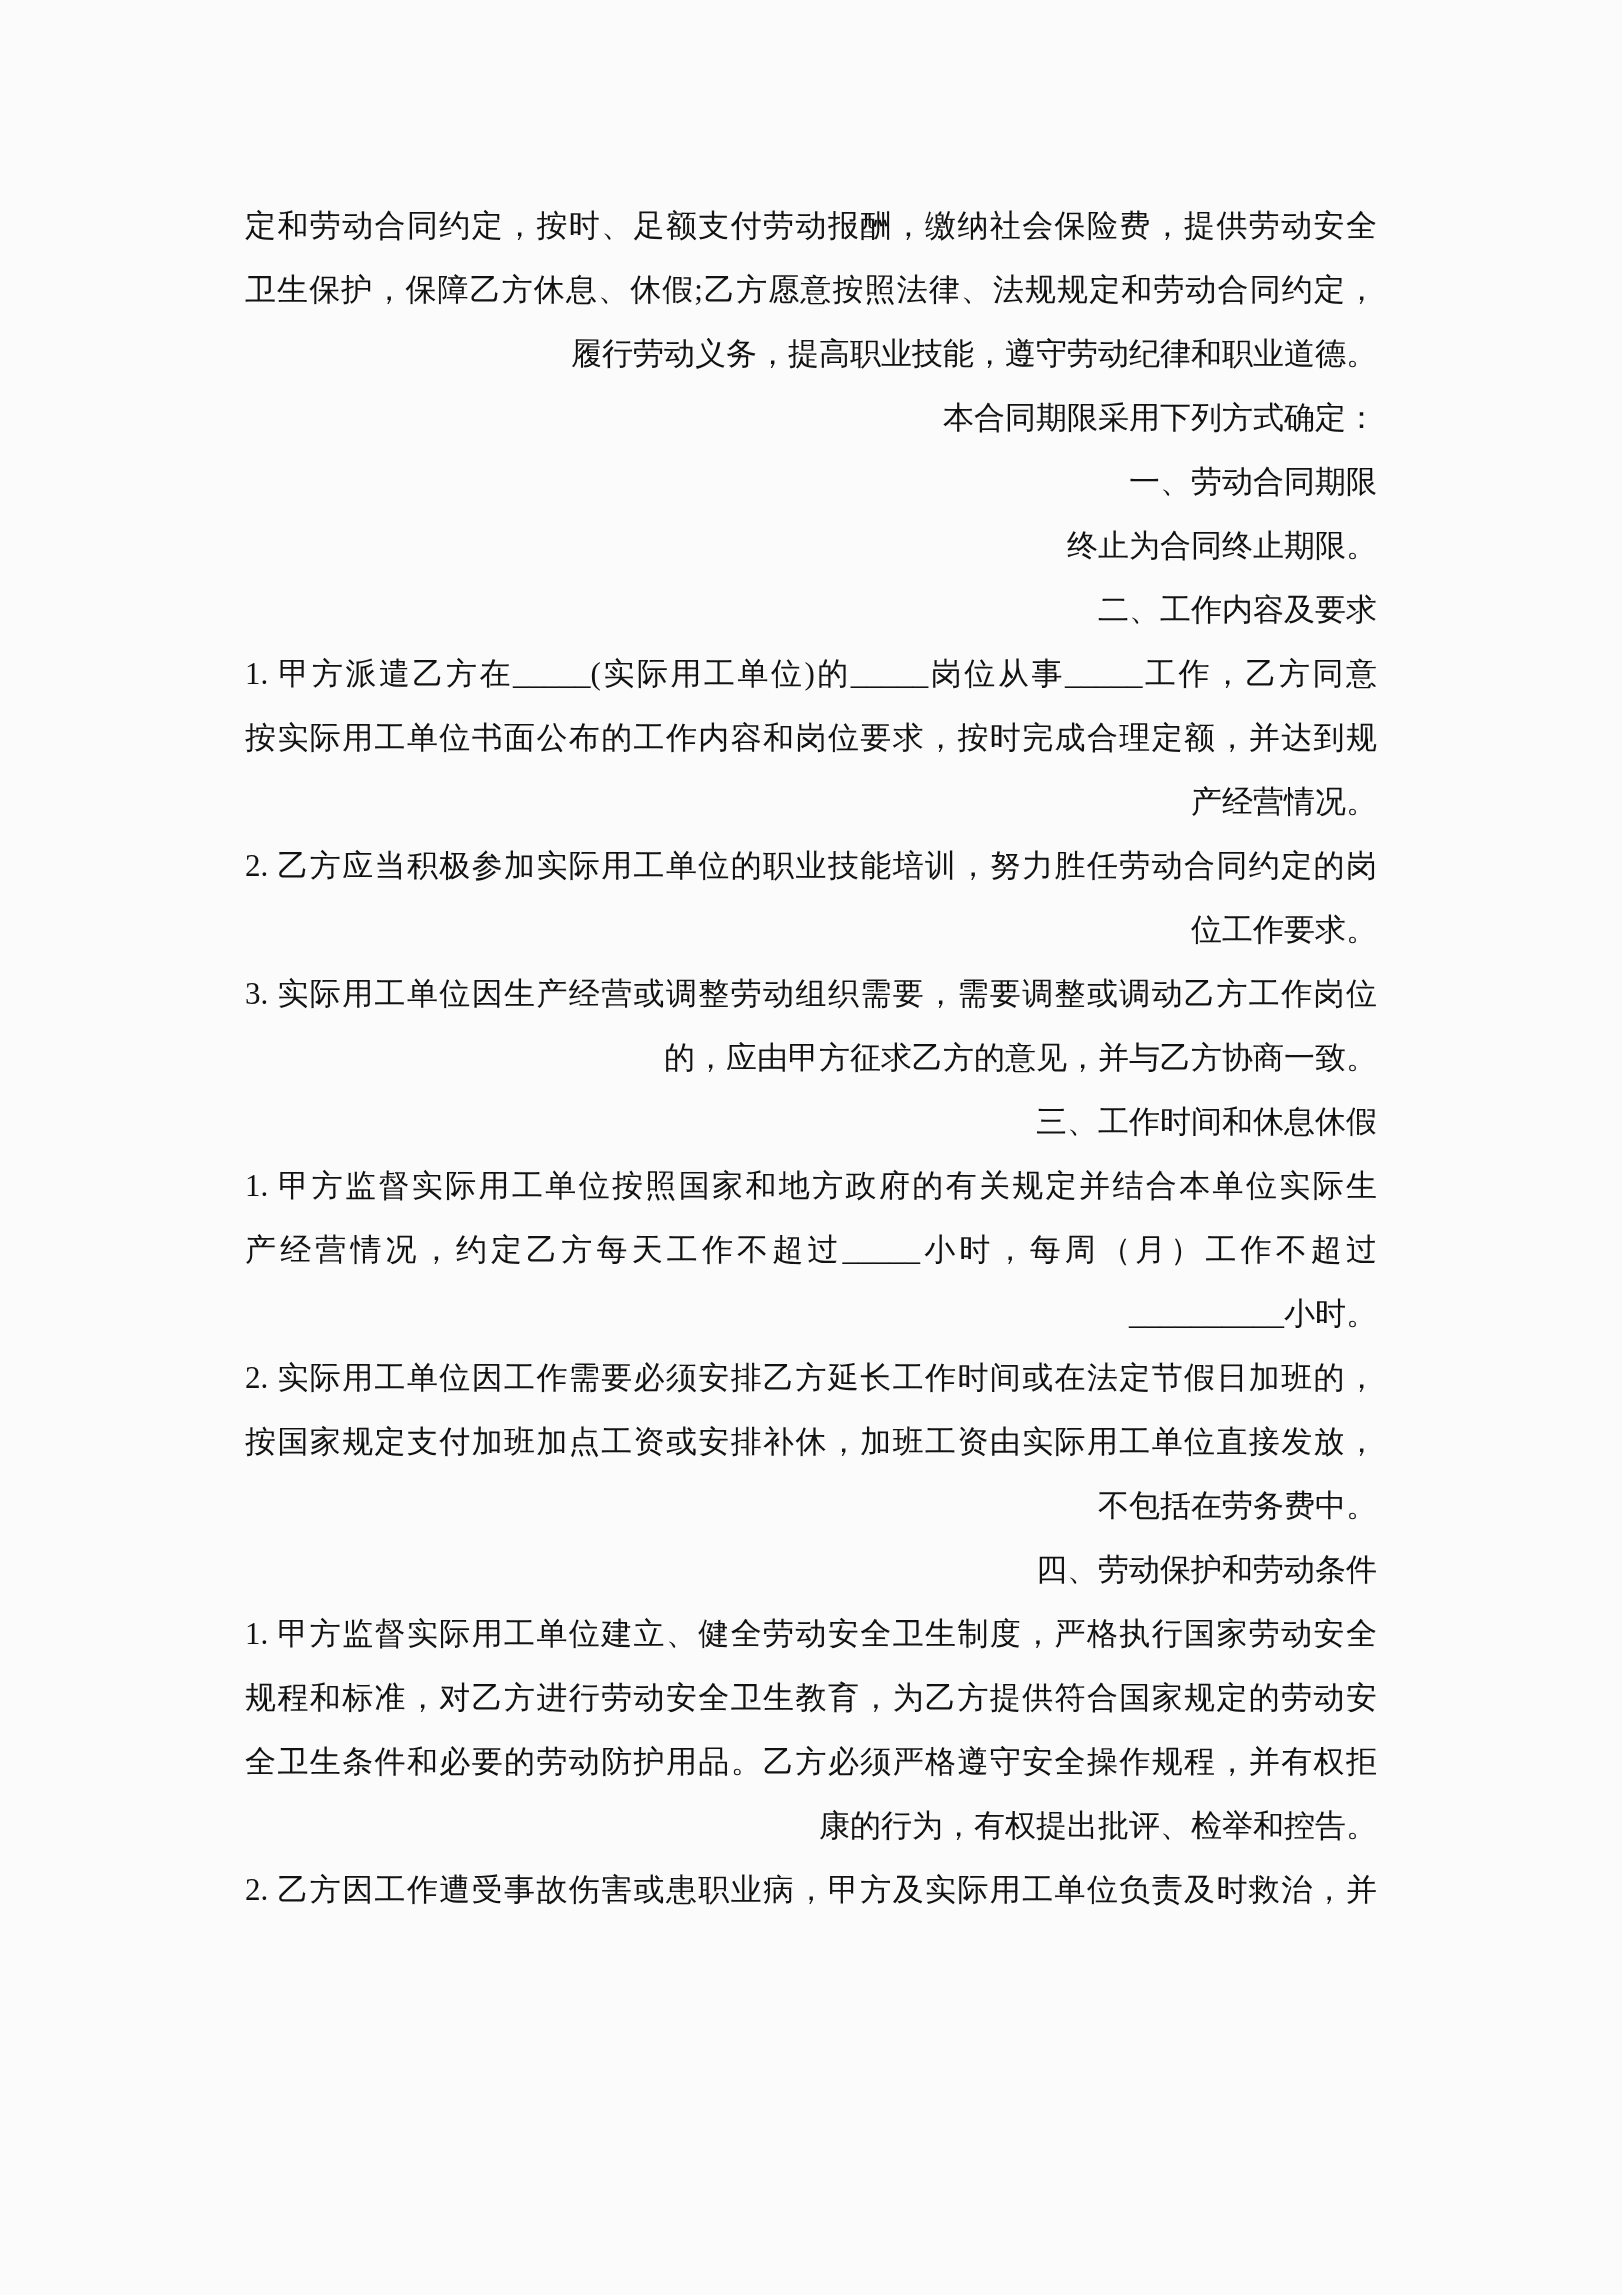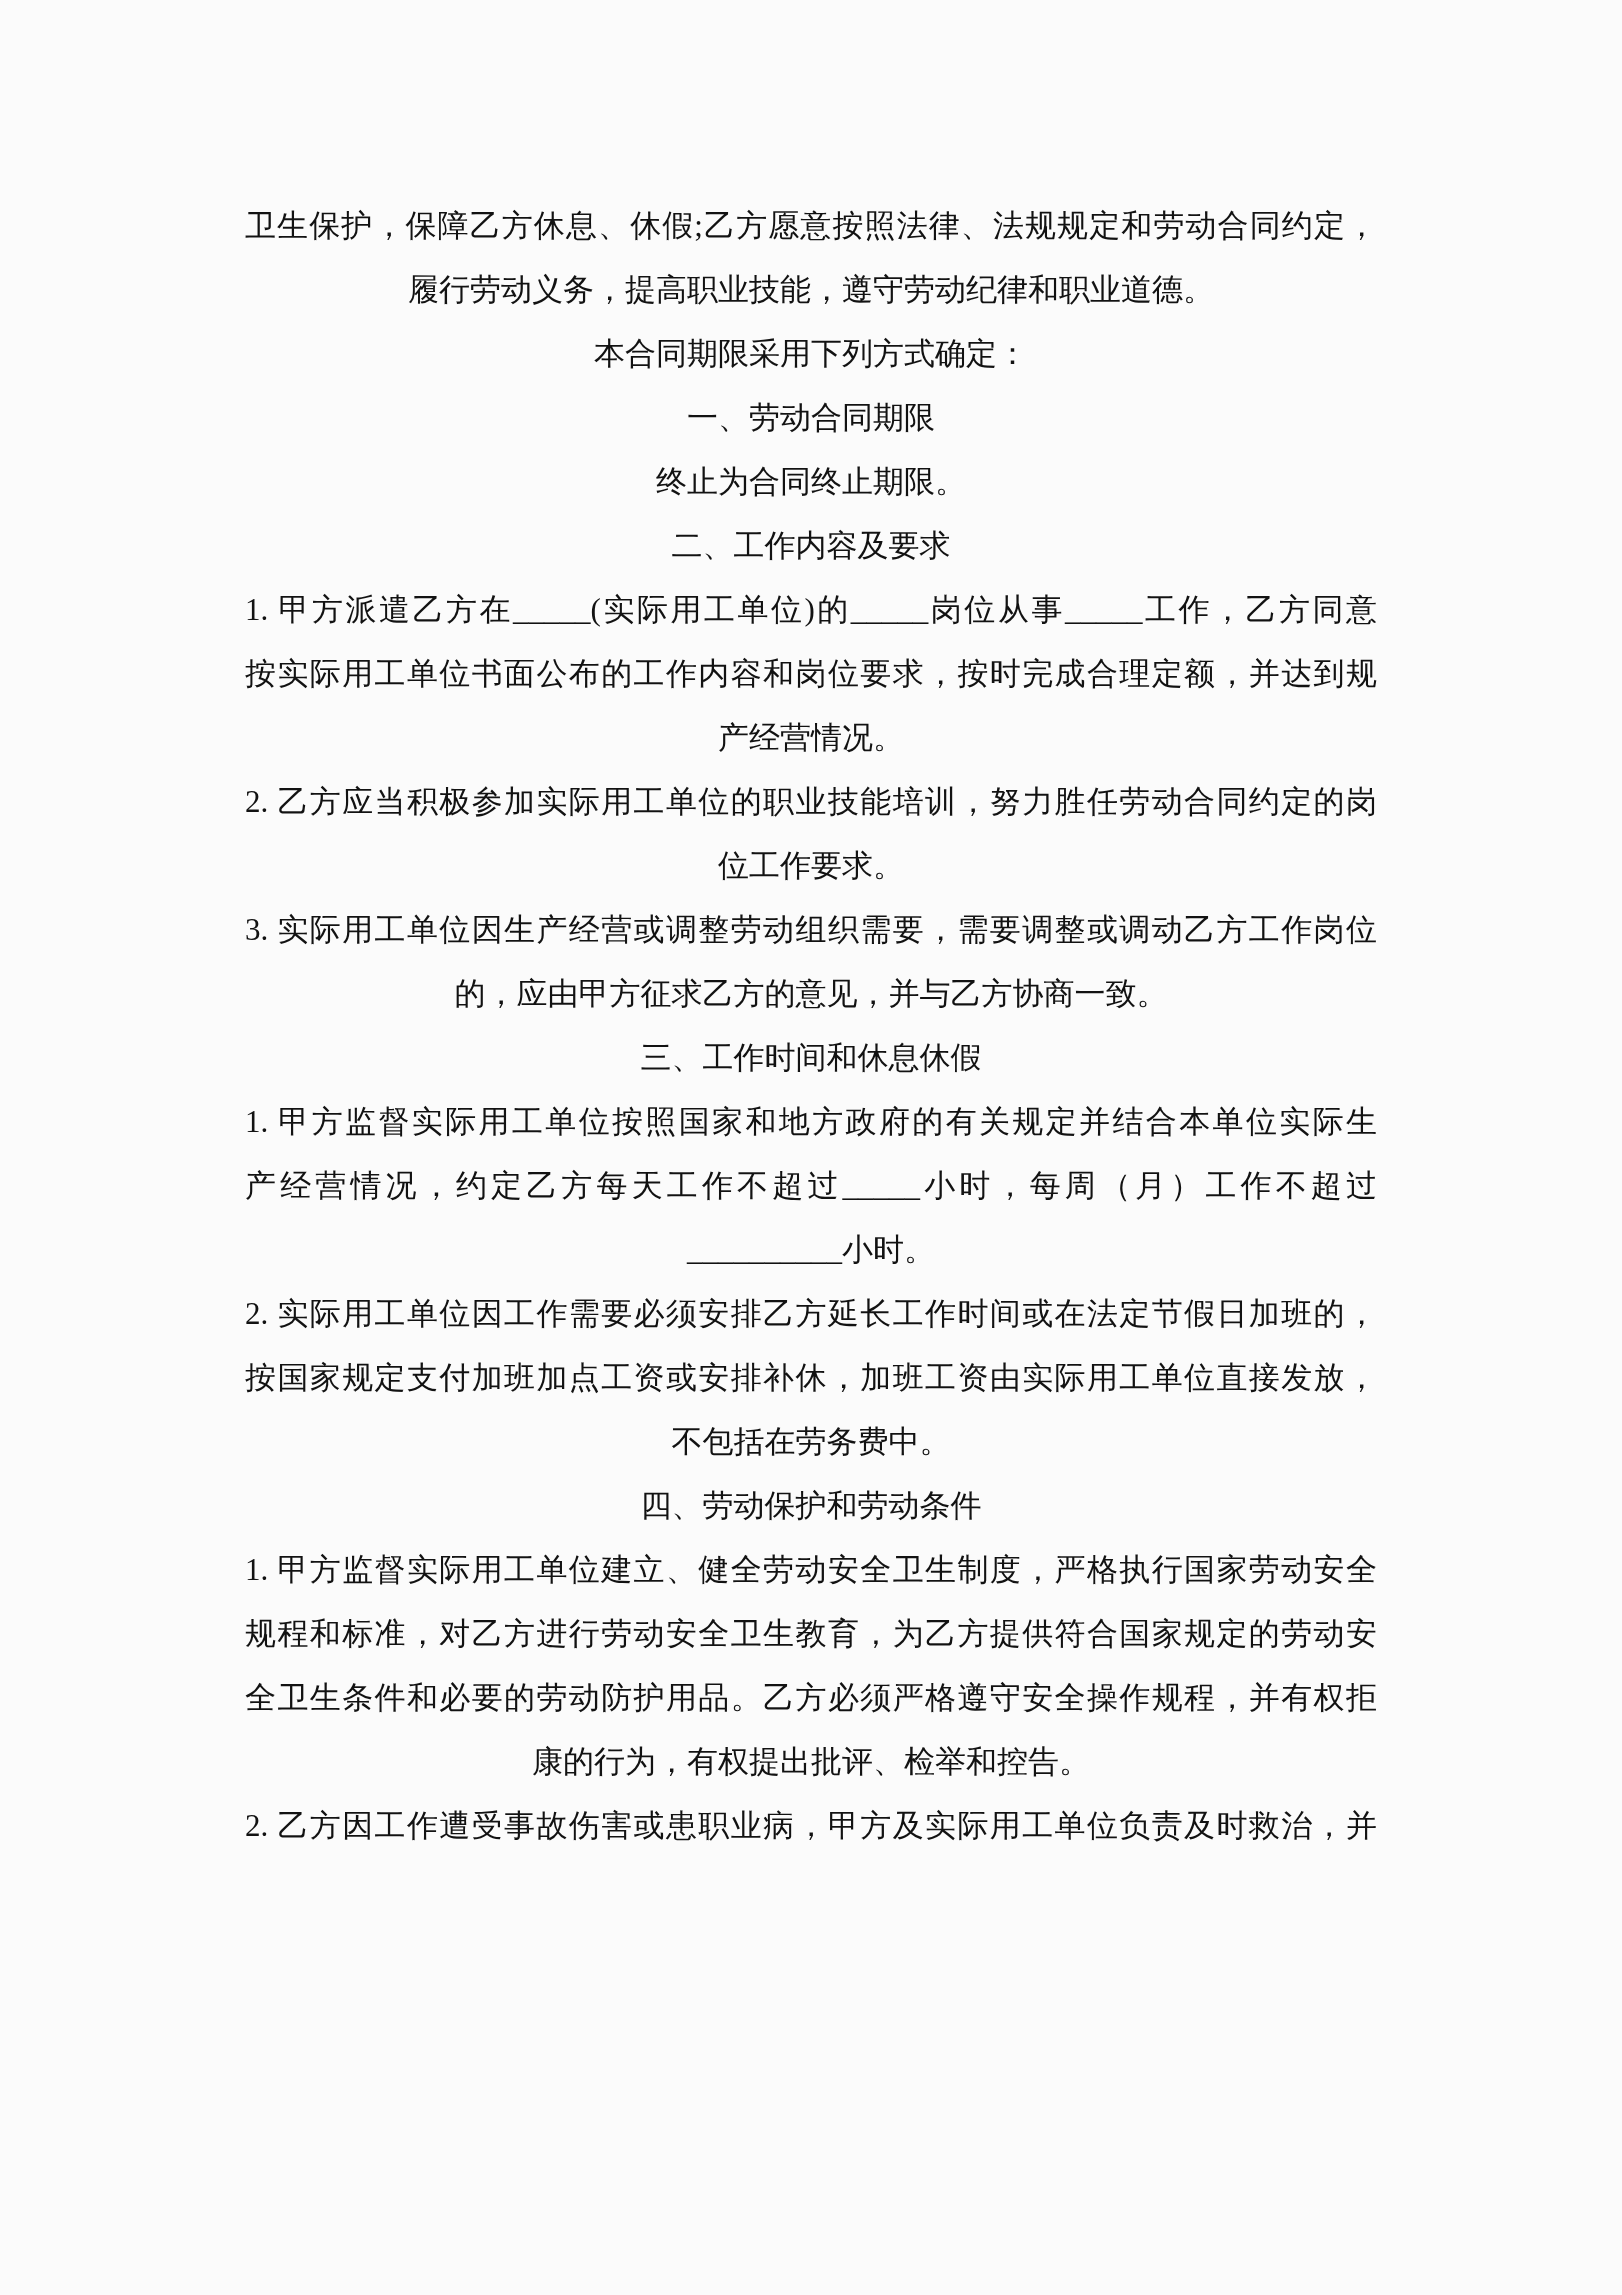--- a/index.html
+++ b/index.html
@@ -44,6 +44,7 @@
 
 <div class="page">
   <div class="doc">
+    <div class="line fill">定和劳动合同约定，按时、足额支付劳动报酬，缴纳社会保险费，提供劳动安全</div>
     <div class="line fill">卫生保护，保障乙方休息、休假;乙方愿意按照法律、法规规定和劳动合同约定，</div>
     <div class="line">履行劳动义务，提高职业技能，遵守劳动纪律和职业道德。</div>
     <div class="line">本合同期限采用下列方式确定：</div>

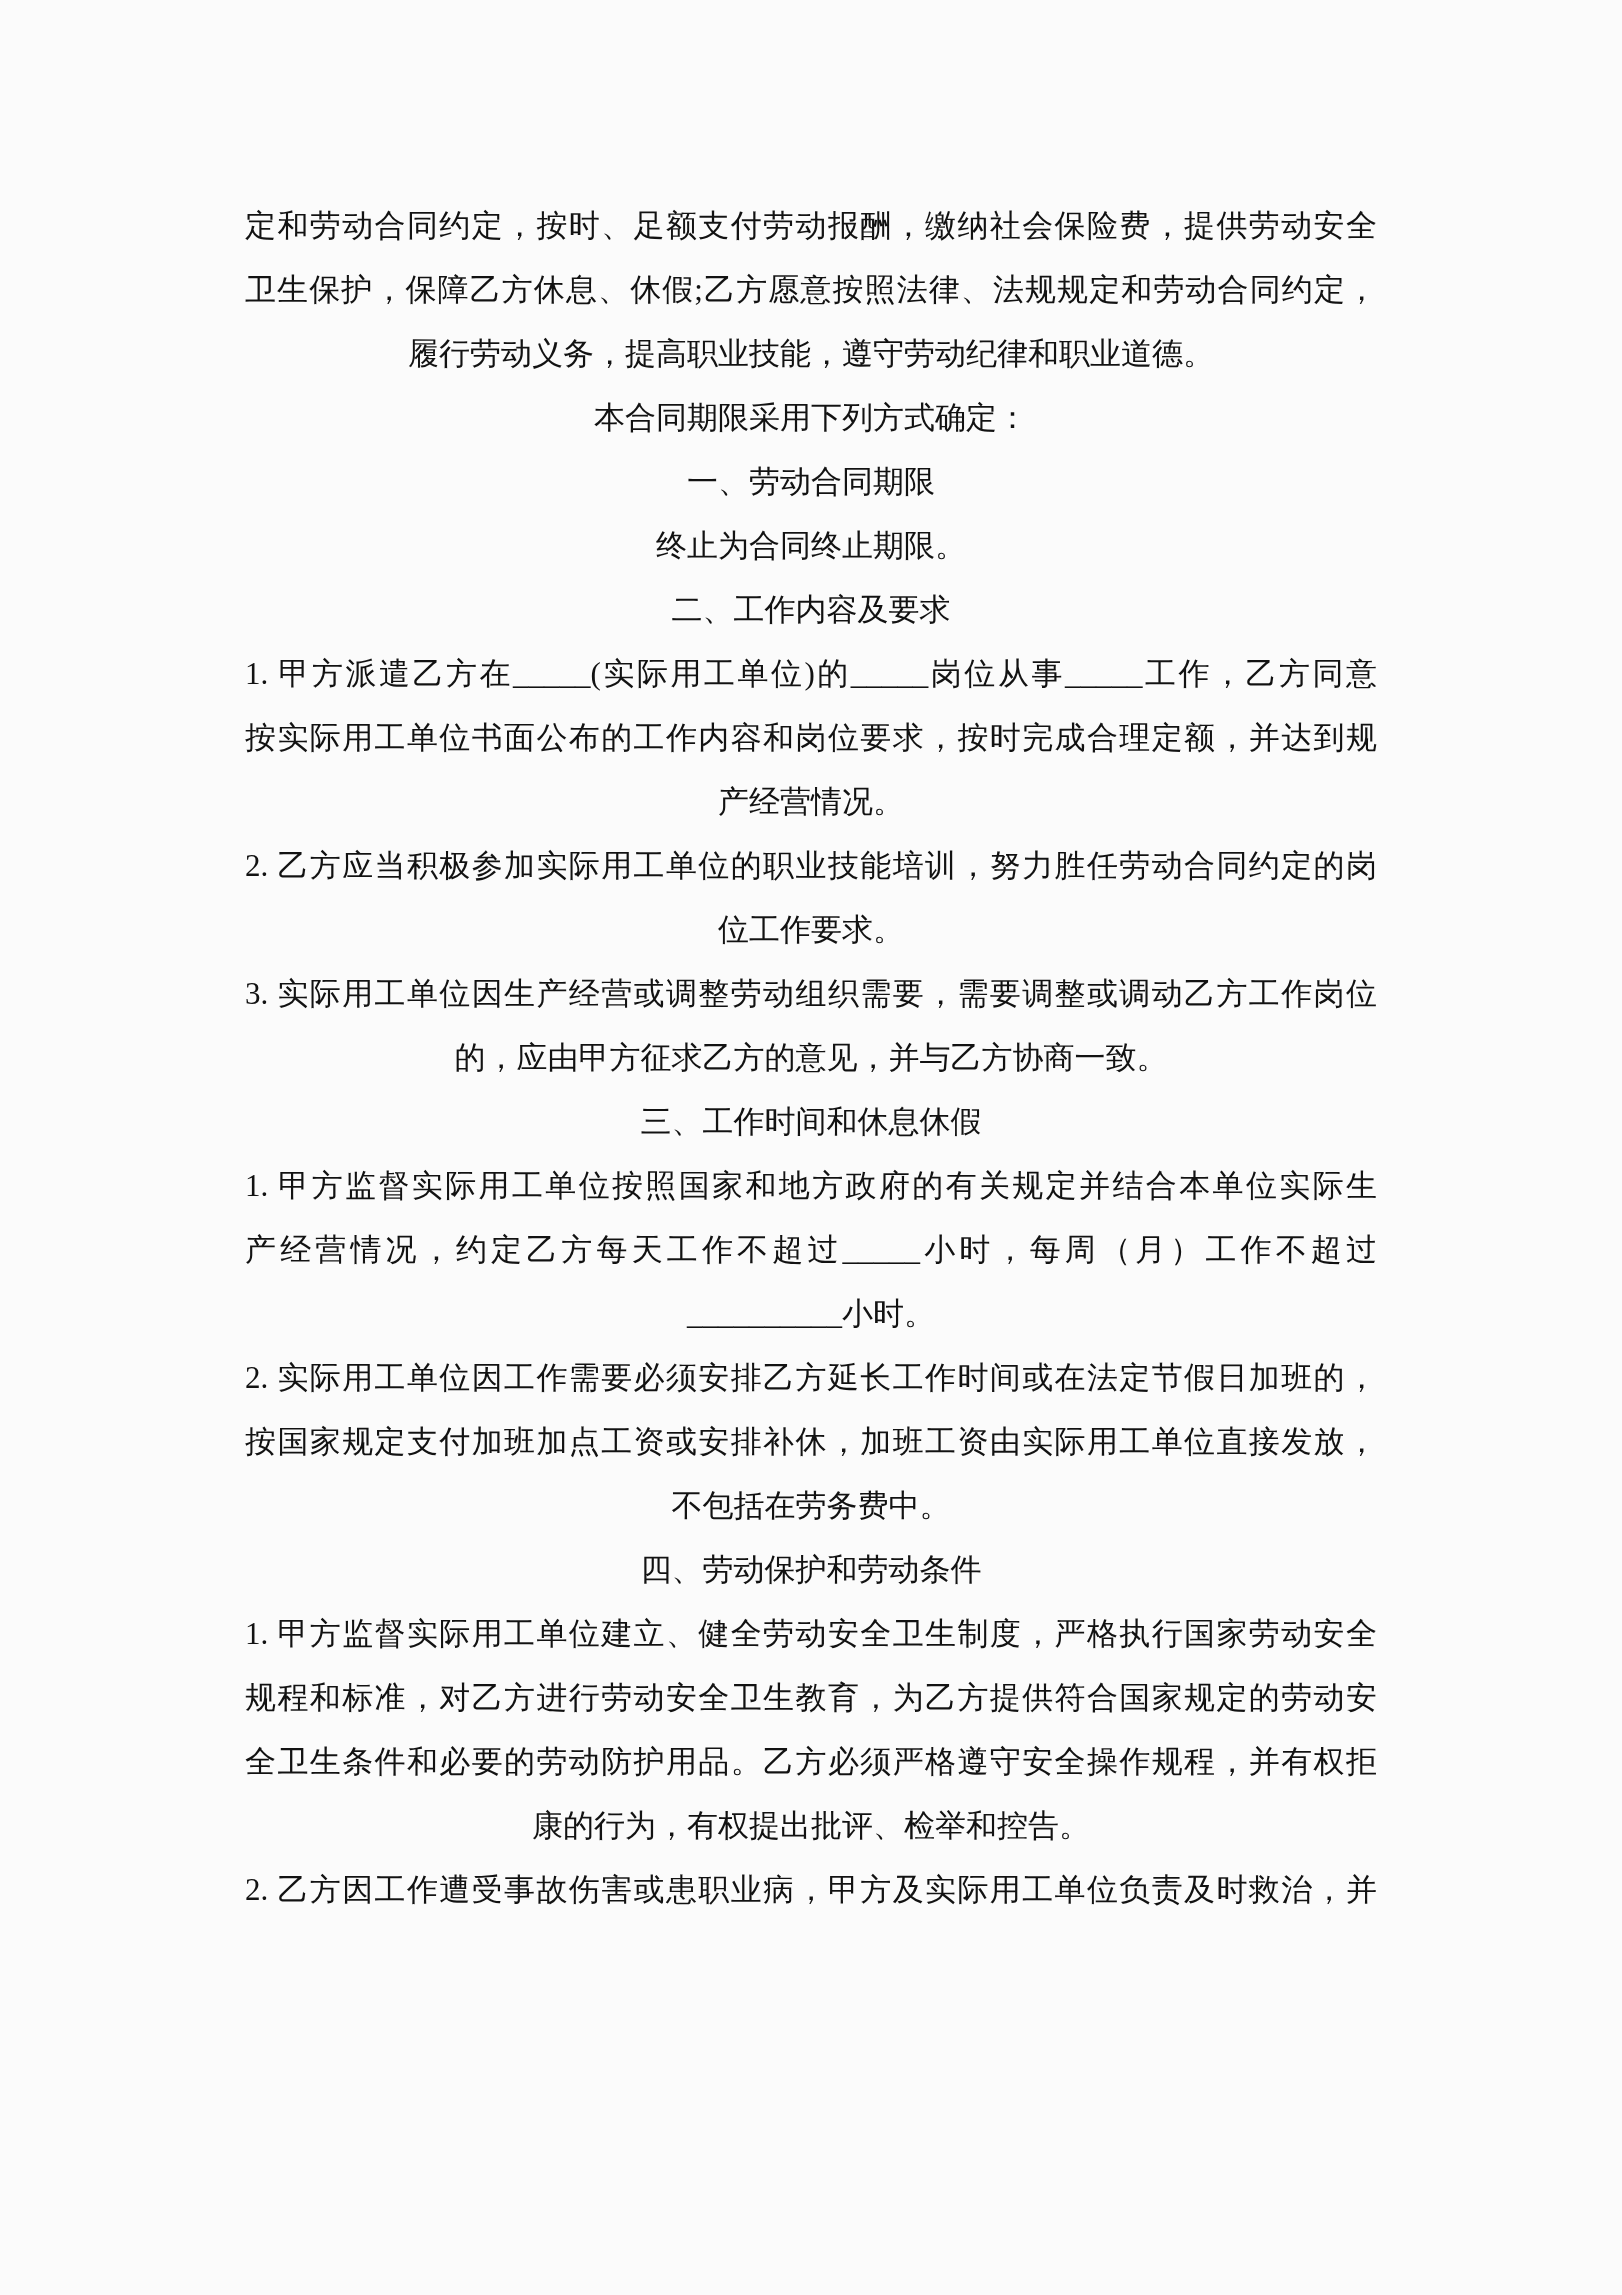--- a/index.html
+++ b/index.html
@@ -29,7 +29,7 @@
     font-size: 31px;
     line-height: 64px;
     height: 64px;
-    text-align: center;
+    text-align: right;
     letter-spacing: 0;
   }
   

